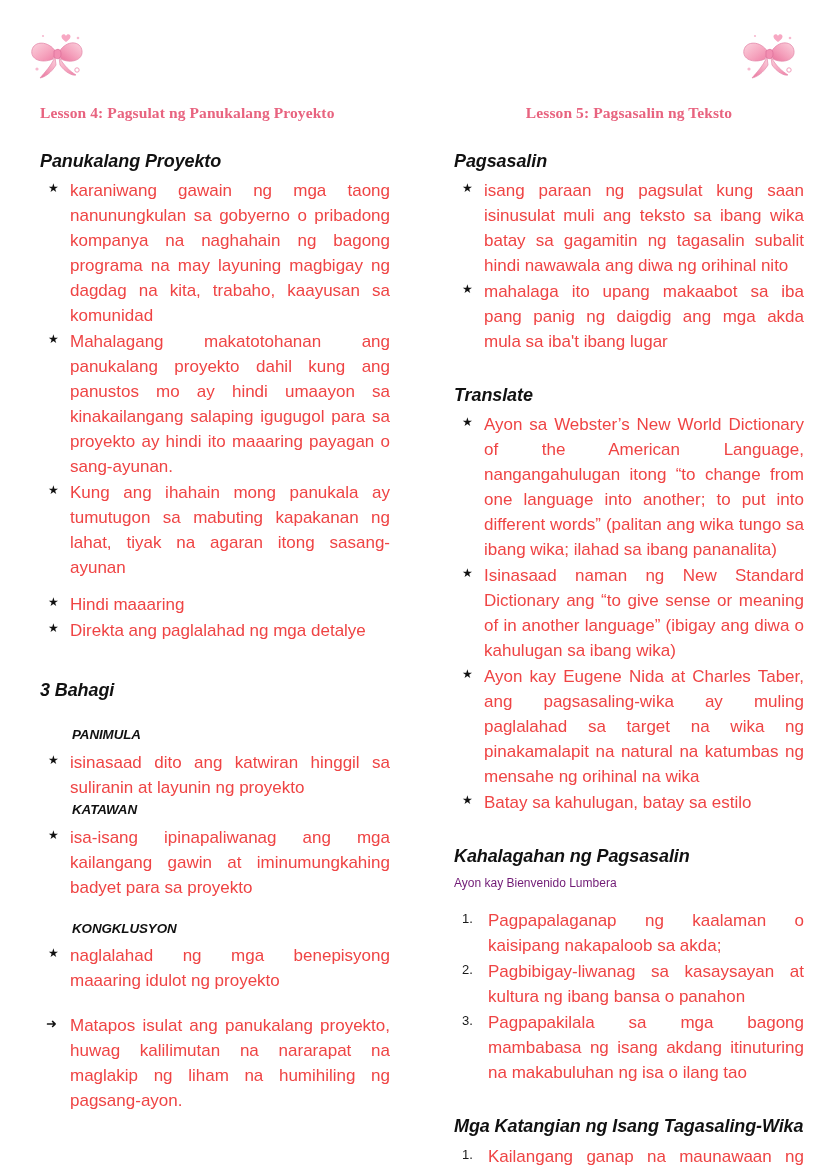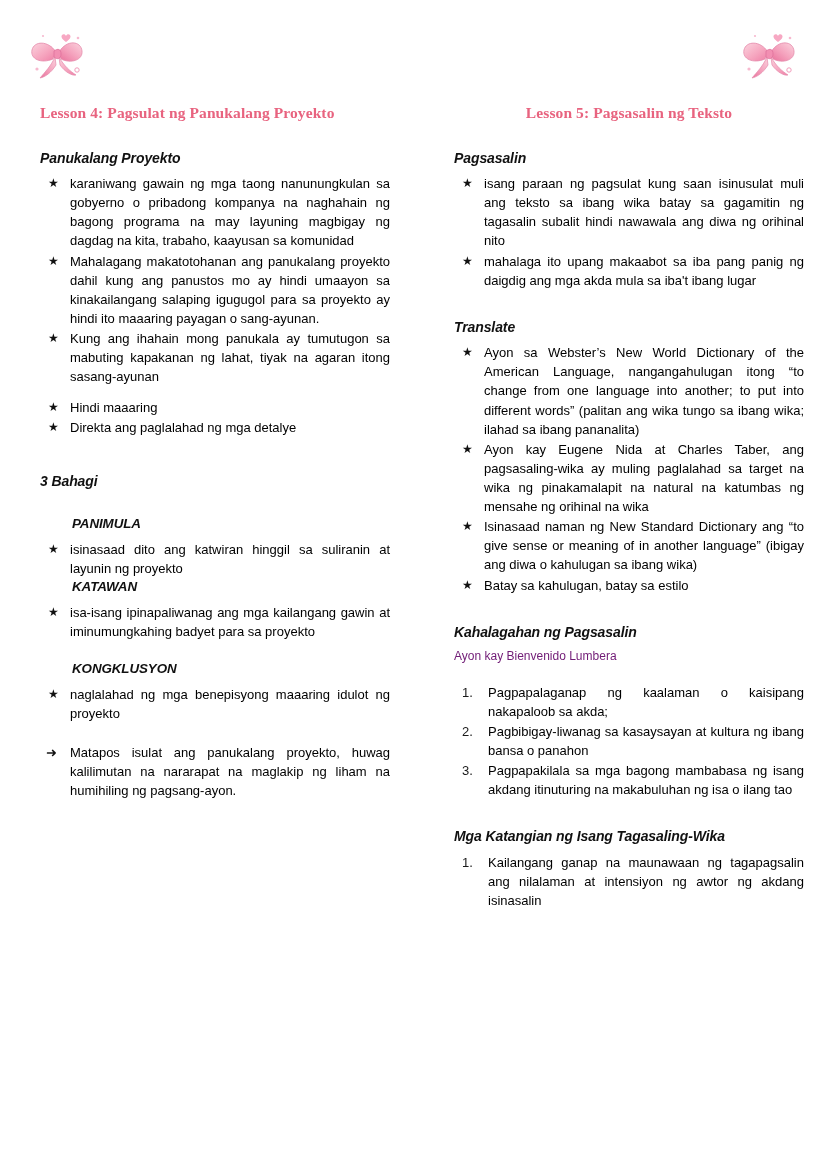--- a/index.html
+++ b/index.html
@@ -55,7 +55,7 @@
     font-family: "Liberation Sans", sans-serif;
     font-weight: bold;
     font-style: italic;
-    font-size: 14px;
+    font-size: 18px;
     color: #111;
     margin: 0 0 7px 0;
     line-height: 1.25;

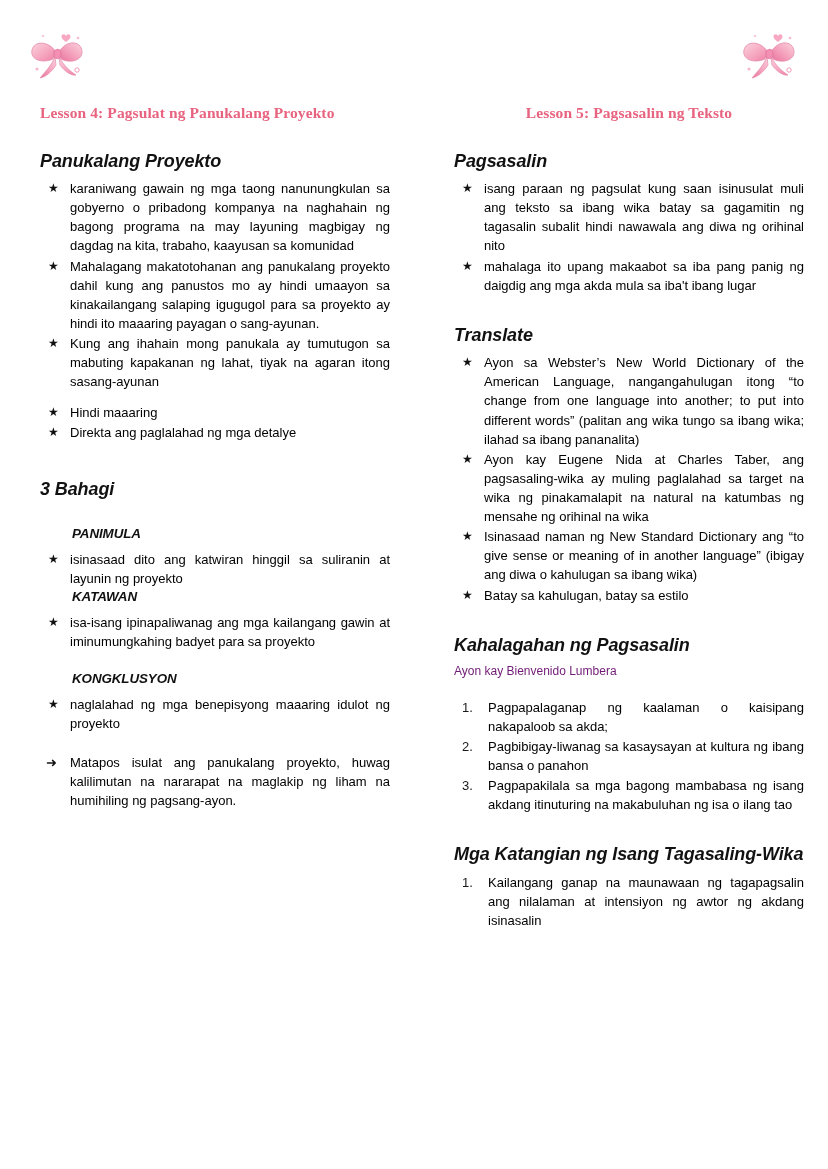--- a/index.html
+++ b/index.html
@@ -80,11 +80,11 @@
     position: relative;
     padding-left: 30px;
     margin: 0 0 1px 0;
-    font-size: 13px;
+    font-size: 17px;
     line-height: 1.47;
     text-align: justify;
     text-justify: inter-word;
-    color: #000000;
+    color: #ef4444;
   }
   ul.starlist > li::before {
     content: "\2605";

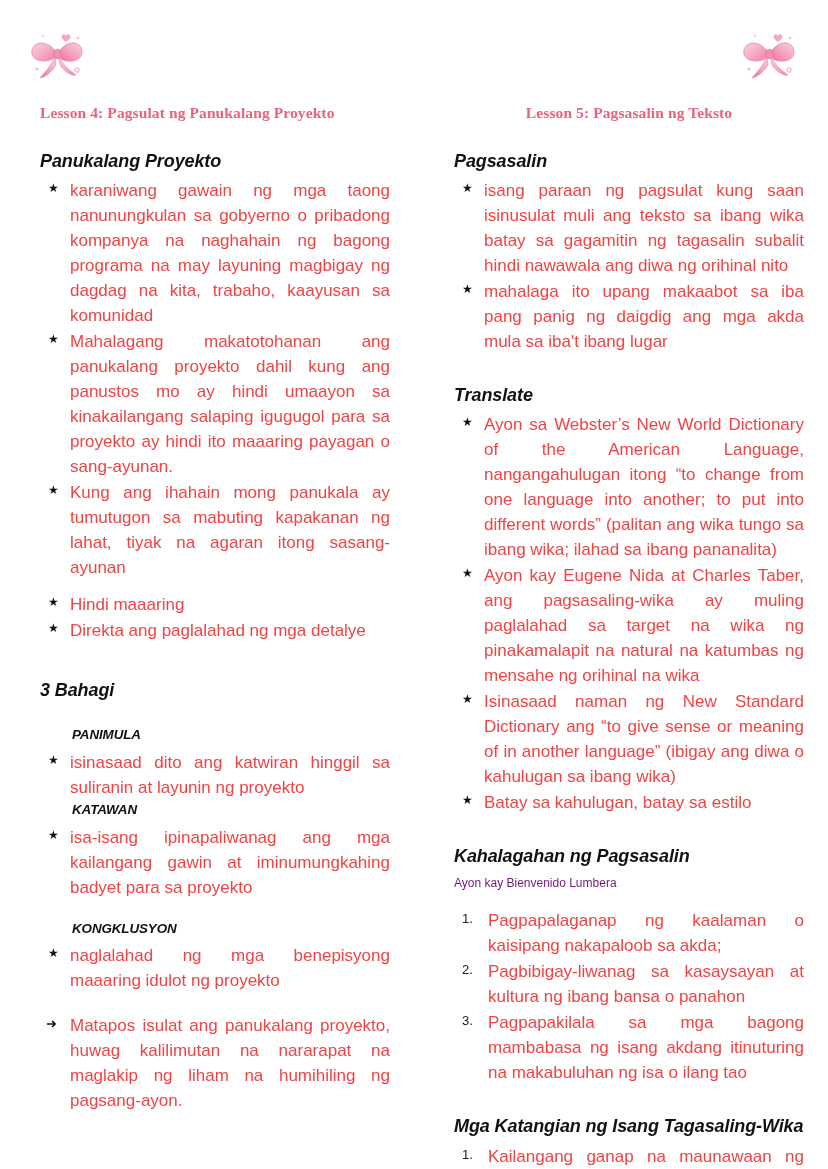--- a/index.html
+++ b/index.html
@@ -252,8 +252,8 @@
 
     <ul class="starlist">
       <li>Ayon sa Webster’s New World Dictionary of the American Language, nangangahulugan itong “to change from one language into another; to put into different words” (palitan ang wika tungo sa ibang wika; ilahad sa ibang pananalita)</li>
+      <li>Isinasaad naman ng New Standard Dictionary ang “to give sense or meaning of in another language” (ibigay ang diwa o kahulugan sa ibang wika)</li>
       <li>Ayon kay Eugene Nida at Charles Taber, ang pagsasaling-wika ay muling paglalahad sa target na wika ng pinakamalapit na natural na katumbas ng mensahe ng orihinal na wika</li>
-      <li>Isinasaad naman ng New Standard Dictionary ang “to give sense or meaning of in another language” (ibigay ang diwa o kahulugan sa ibang wika)</li>
       <li>Batay sa kahulugan, batay sa estilo</li>
     </ul>
 

